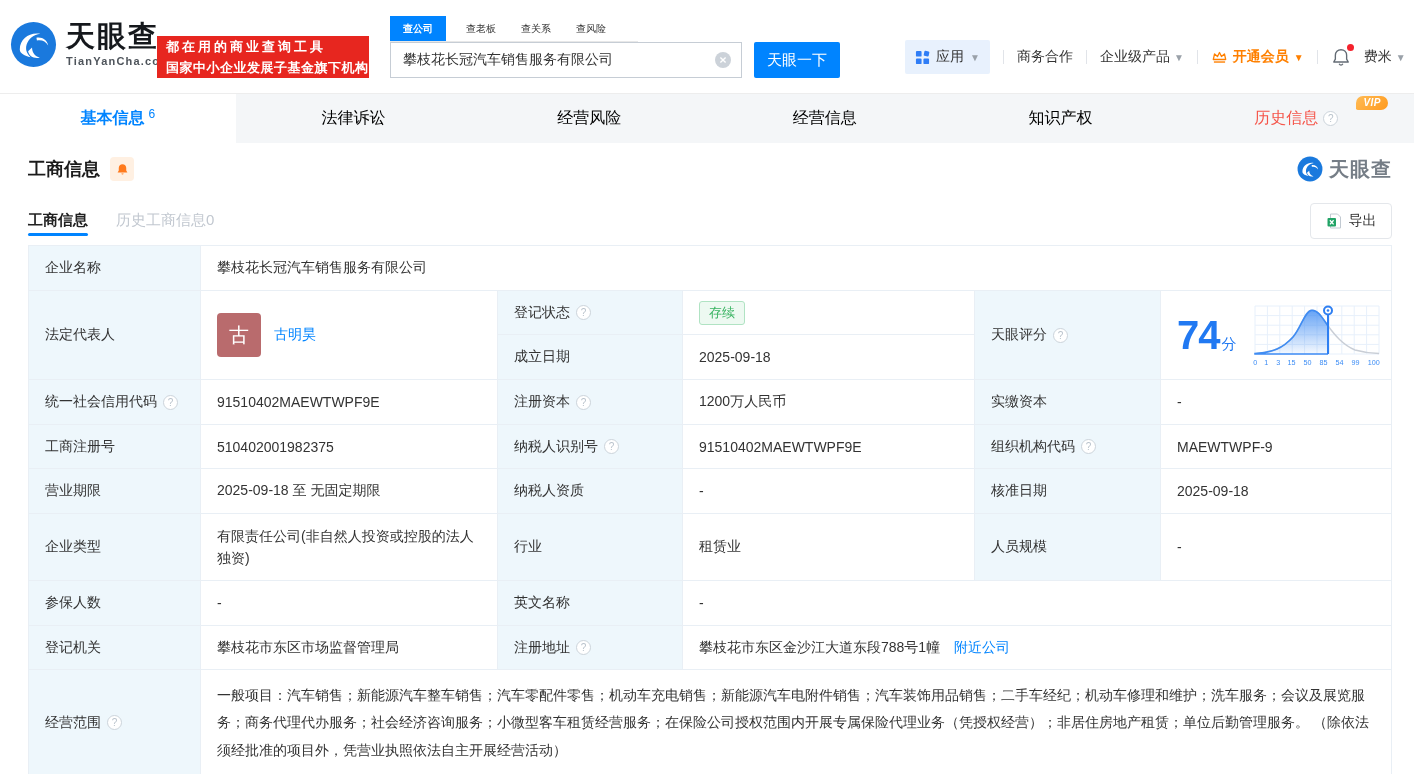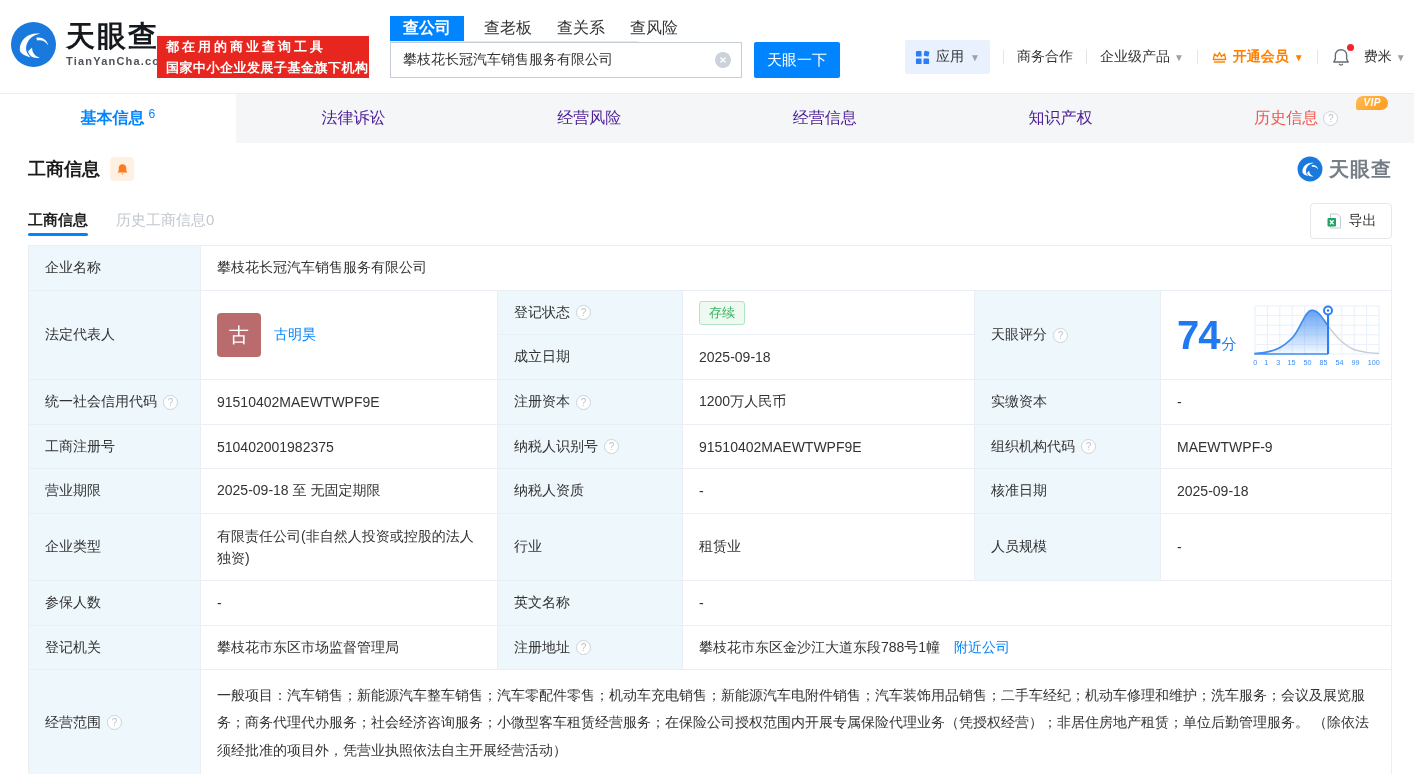--- a/index.html
+++ b/index.html
@@ -19,7 +19,7 @@
 
   .search { position:absolute; left:390px; top:16px; width:450px; }
   .search-tabs { display:flex; align-items:stretch; height:26px; width:248px; border-bottom:1px solid #e8e8e8; }
-  .stab { font-size:16px; color:#333; display:flex; align-items:center; margin-right:25px; cursor:pointer; white-space:nowrap; }
+  .stab { font-size:10px; color:#333; display:flex; align-items:center; margin-right:25px; cursor:pointer; white-space:nowrap; }
   .stab.active { background:#0084ff; color:#fff; font-weight:bold; padding:0 13px; margin-right:20px; }
   .search-row { display:flex; margin-top:0; }
   .search-input-wrap { position:relative; }

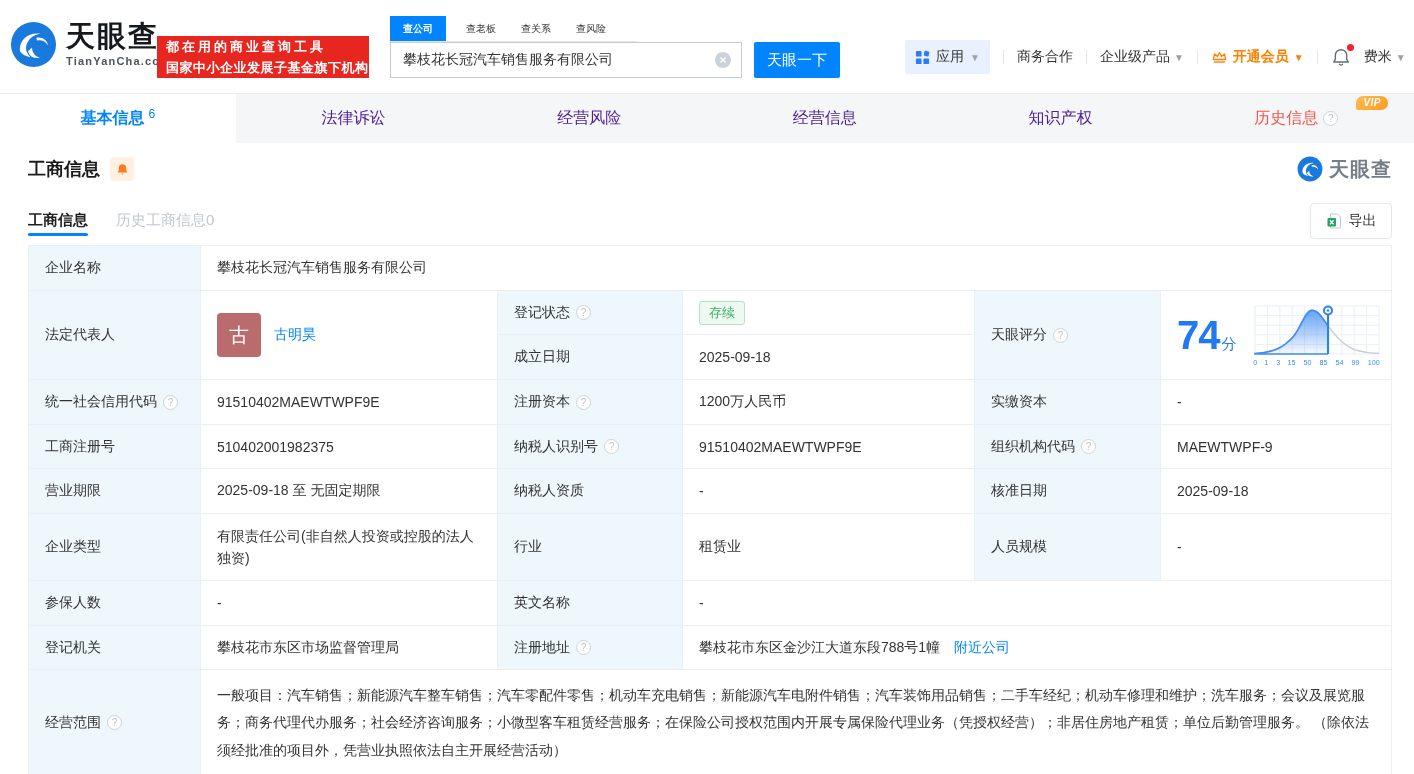--- a/index.html
+++ b/index.html
@@ -43,7 +43,7 @@
 
   
   .main-tabs { display:flex; height:50px; background:#f4f6f8; border-top:1px solid #ededed; }
-  .mtab { flex:1; display:flex; align-items:center; justify-content:center; font-size:16px; color:#4c1d95;
+  .mtab { flex:1; display:flex; align-items:center; justify-content:center; font-size:16px; color:#000000;
     cursor:pointer; position:relative; }
   .mtab.active { background:#fff; color:#0084ff; font-weight:bold; }
   .mtab .count { font-size:12px; margin-left:4px; transform:translateY(-5px); font-weight:normal; color:#0084ff; }

